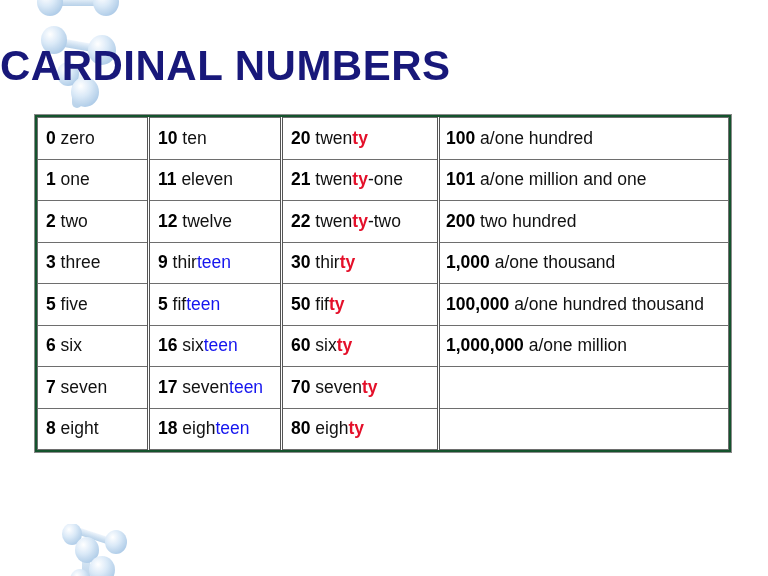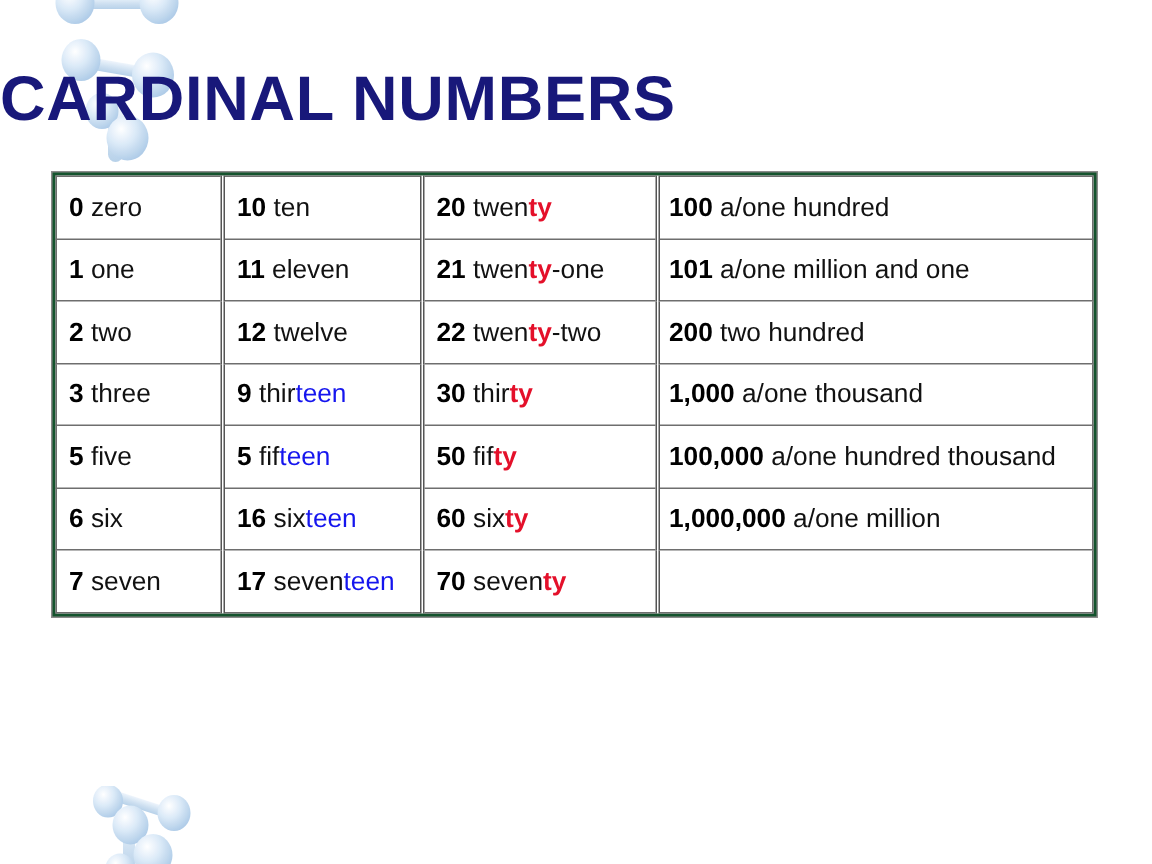--- a/index.html
+++ b/index.html
@@ -192,6 +192,12 @@
           <td class="c2"><span class="num">70</span> <span class="word">seven</span><span class="sfx-ty">ty</span></td>
           <td class="c3"></td>
         </tr>
+        <tr>
+          <td class="c0"><span class="num">8</span> <span class="word">eight</span></td>
+          <td class="c1"><span class="num">18</span> <span class="word">eigh</span><span class="sfx-teen">teen</span></td>
+          <td class="c2"><span class="num">80</span> <span class="word">eigh</span><span class="sfx-ty">ty</span></td>
+          <td class="c3"></td>
+        </tr>
       </tbody>
   </table>
 </div>

